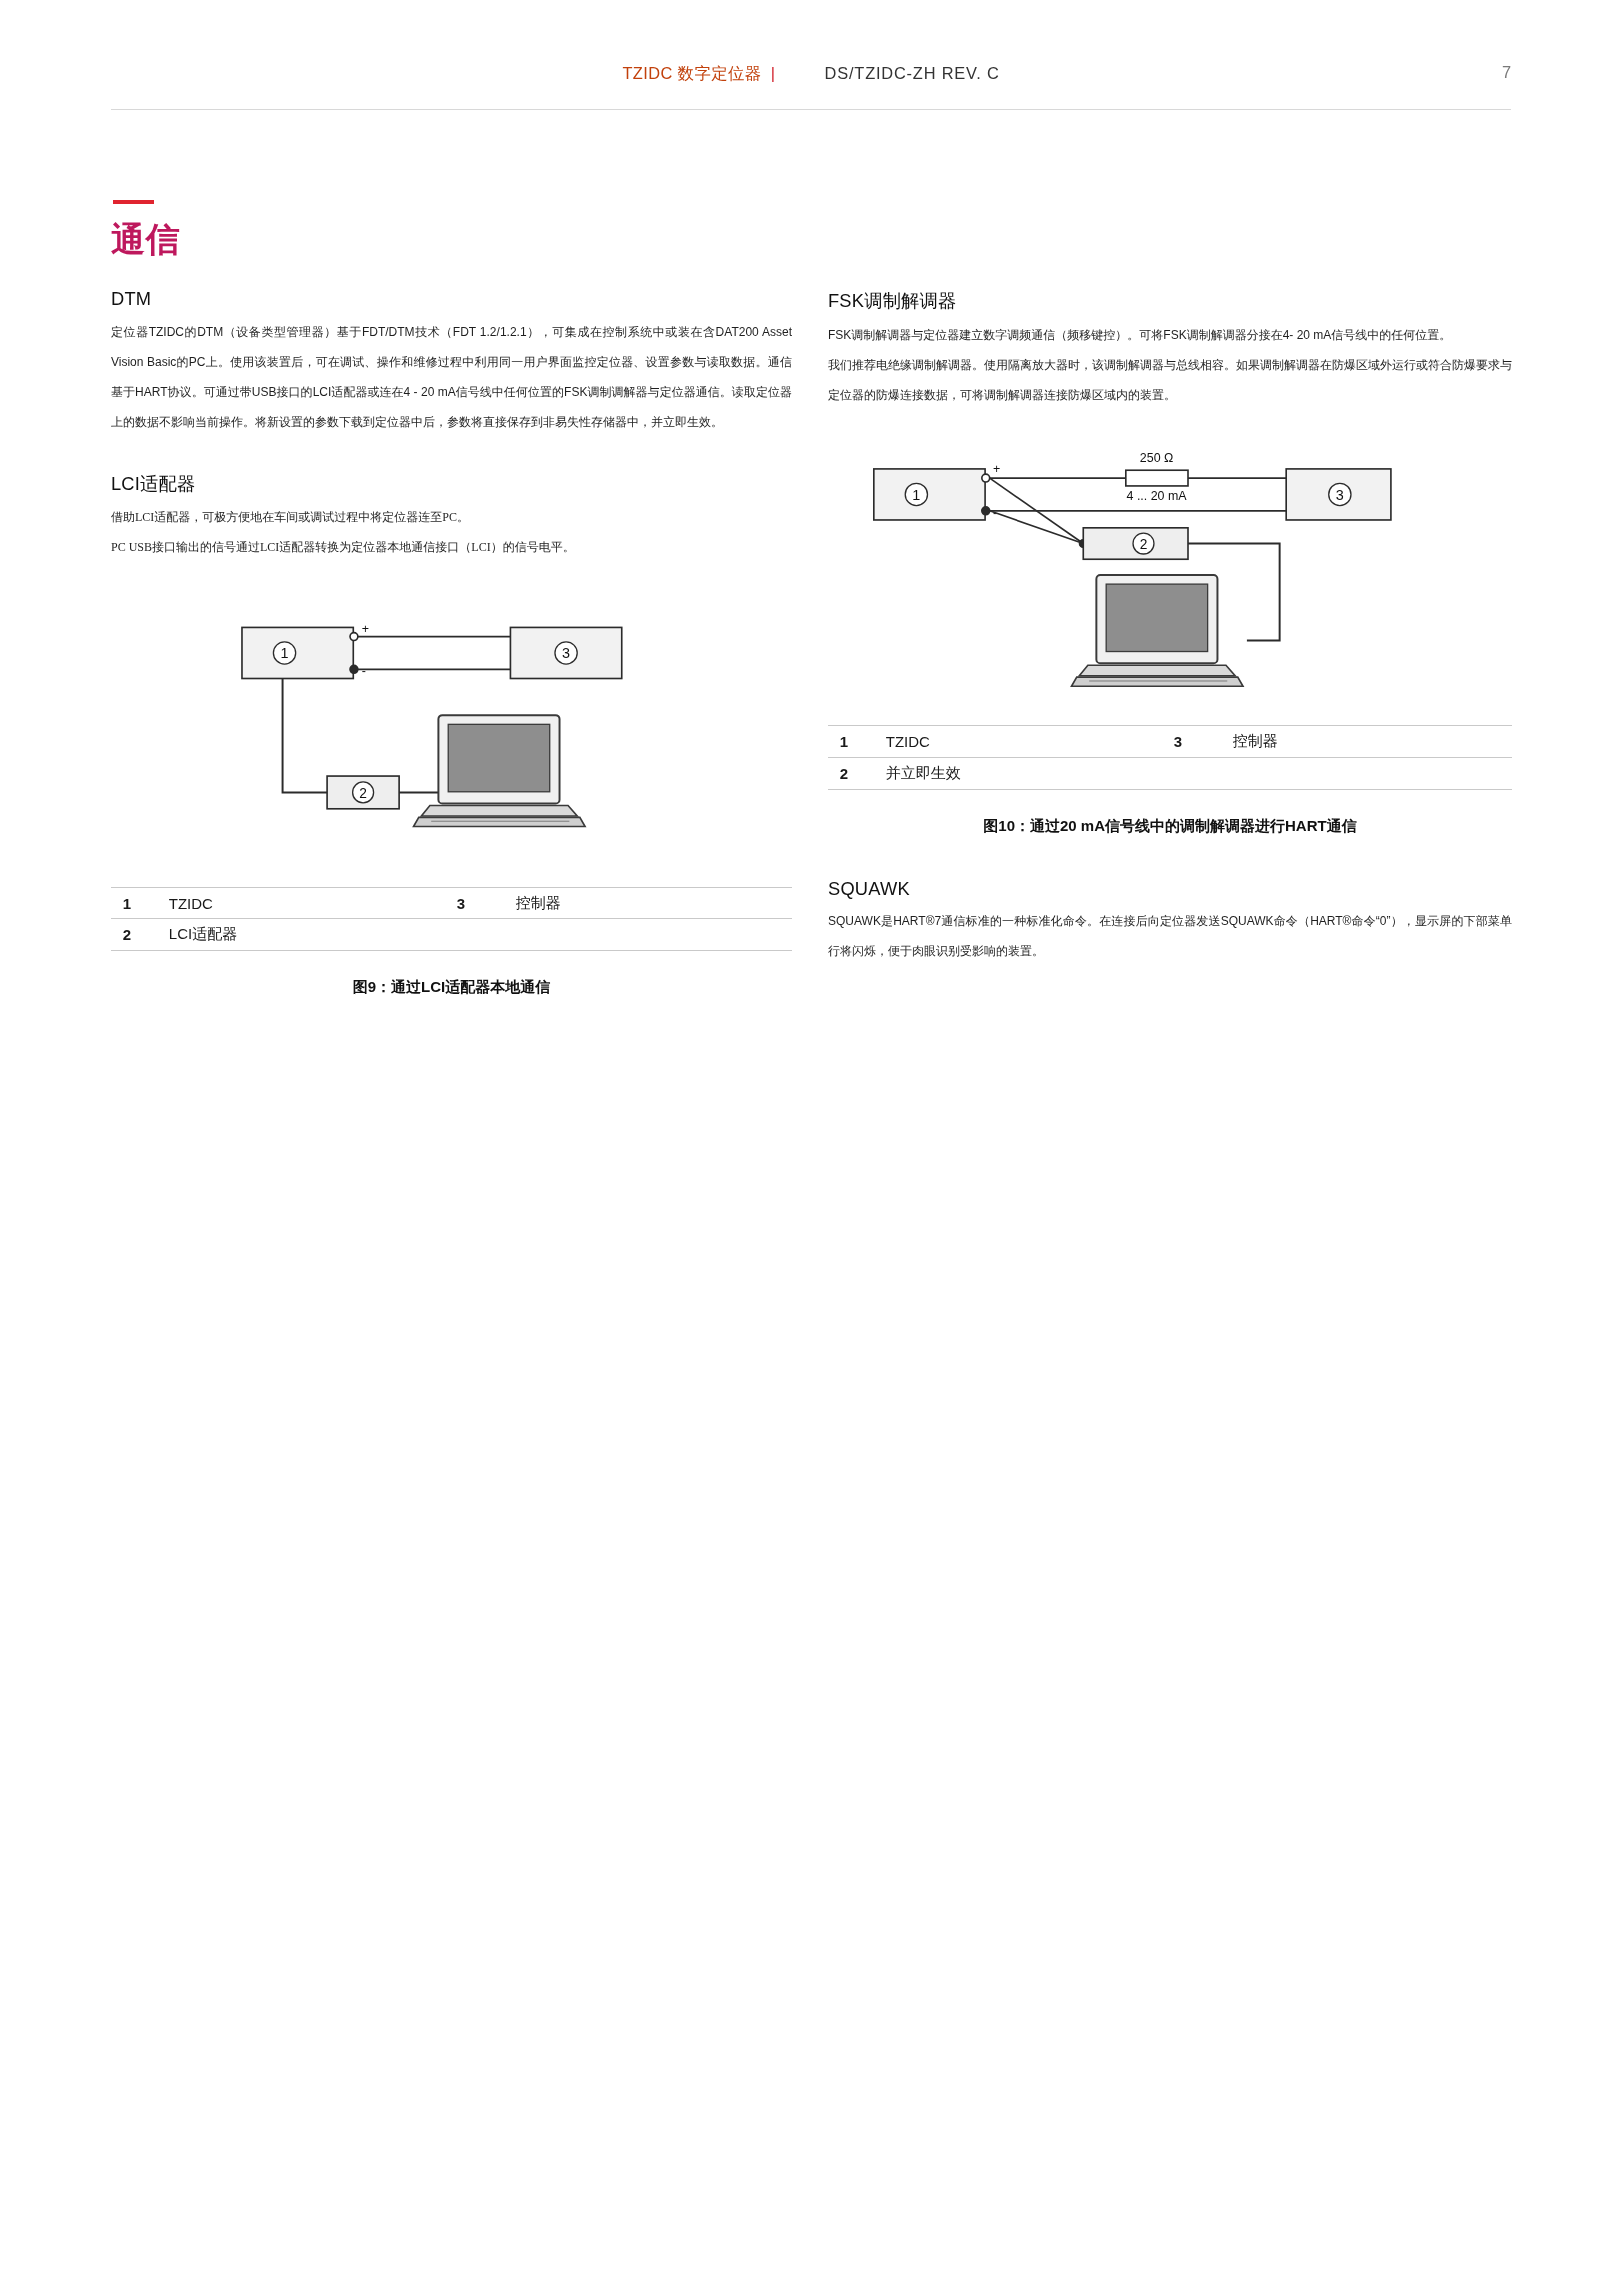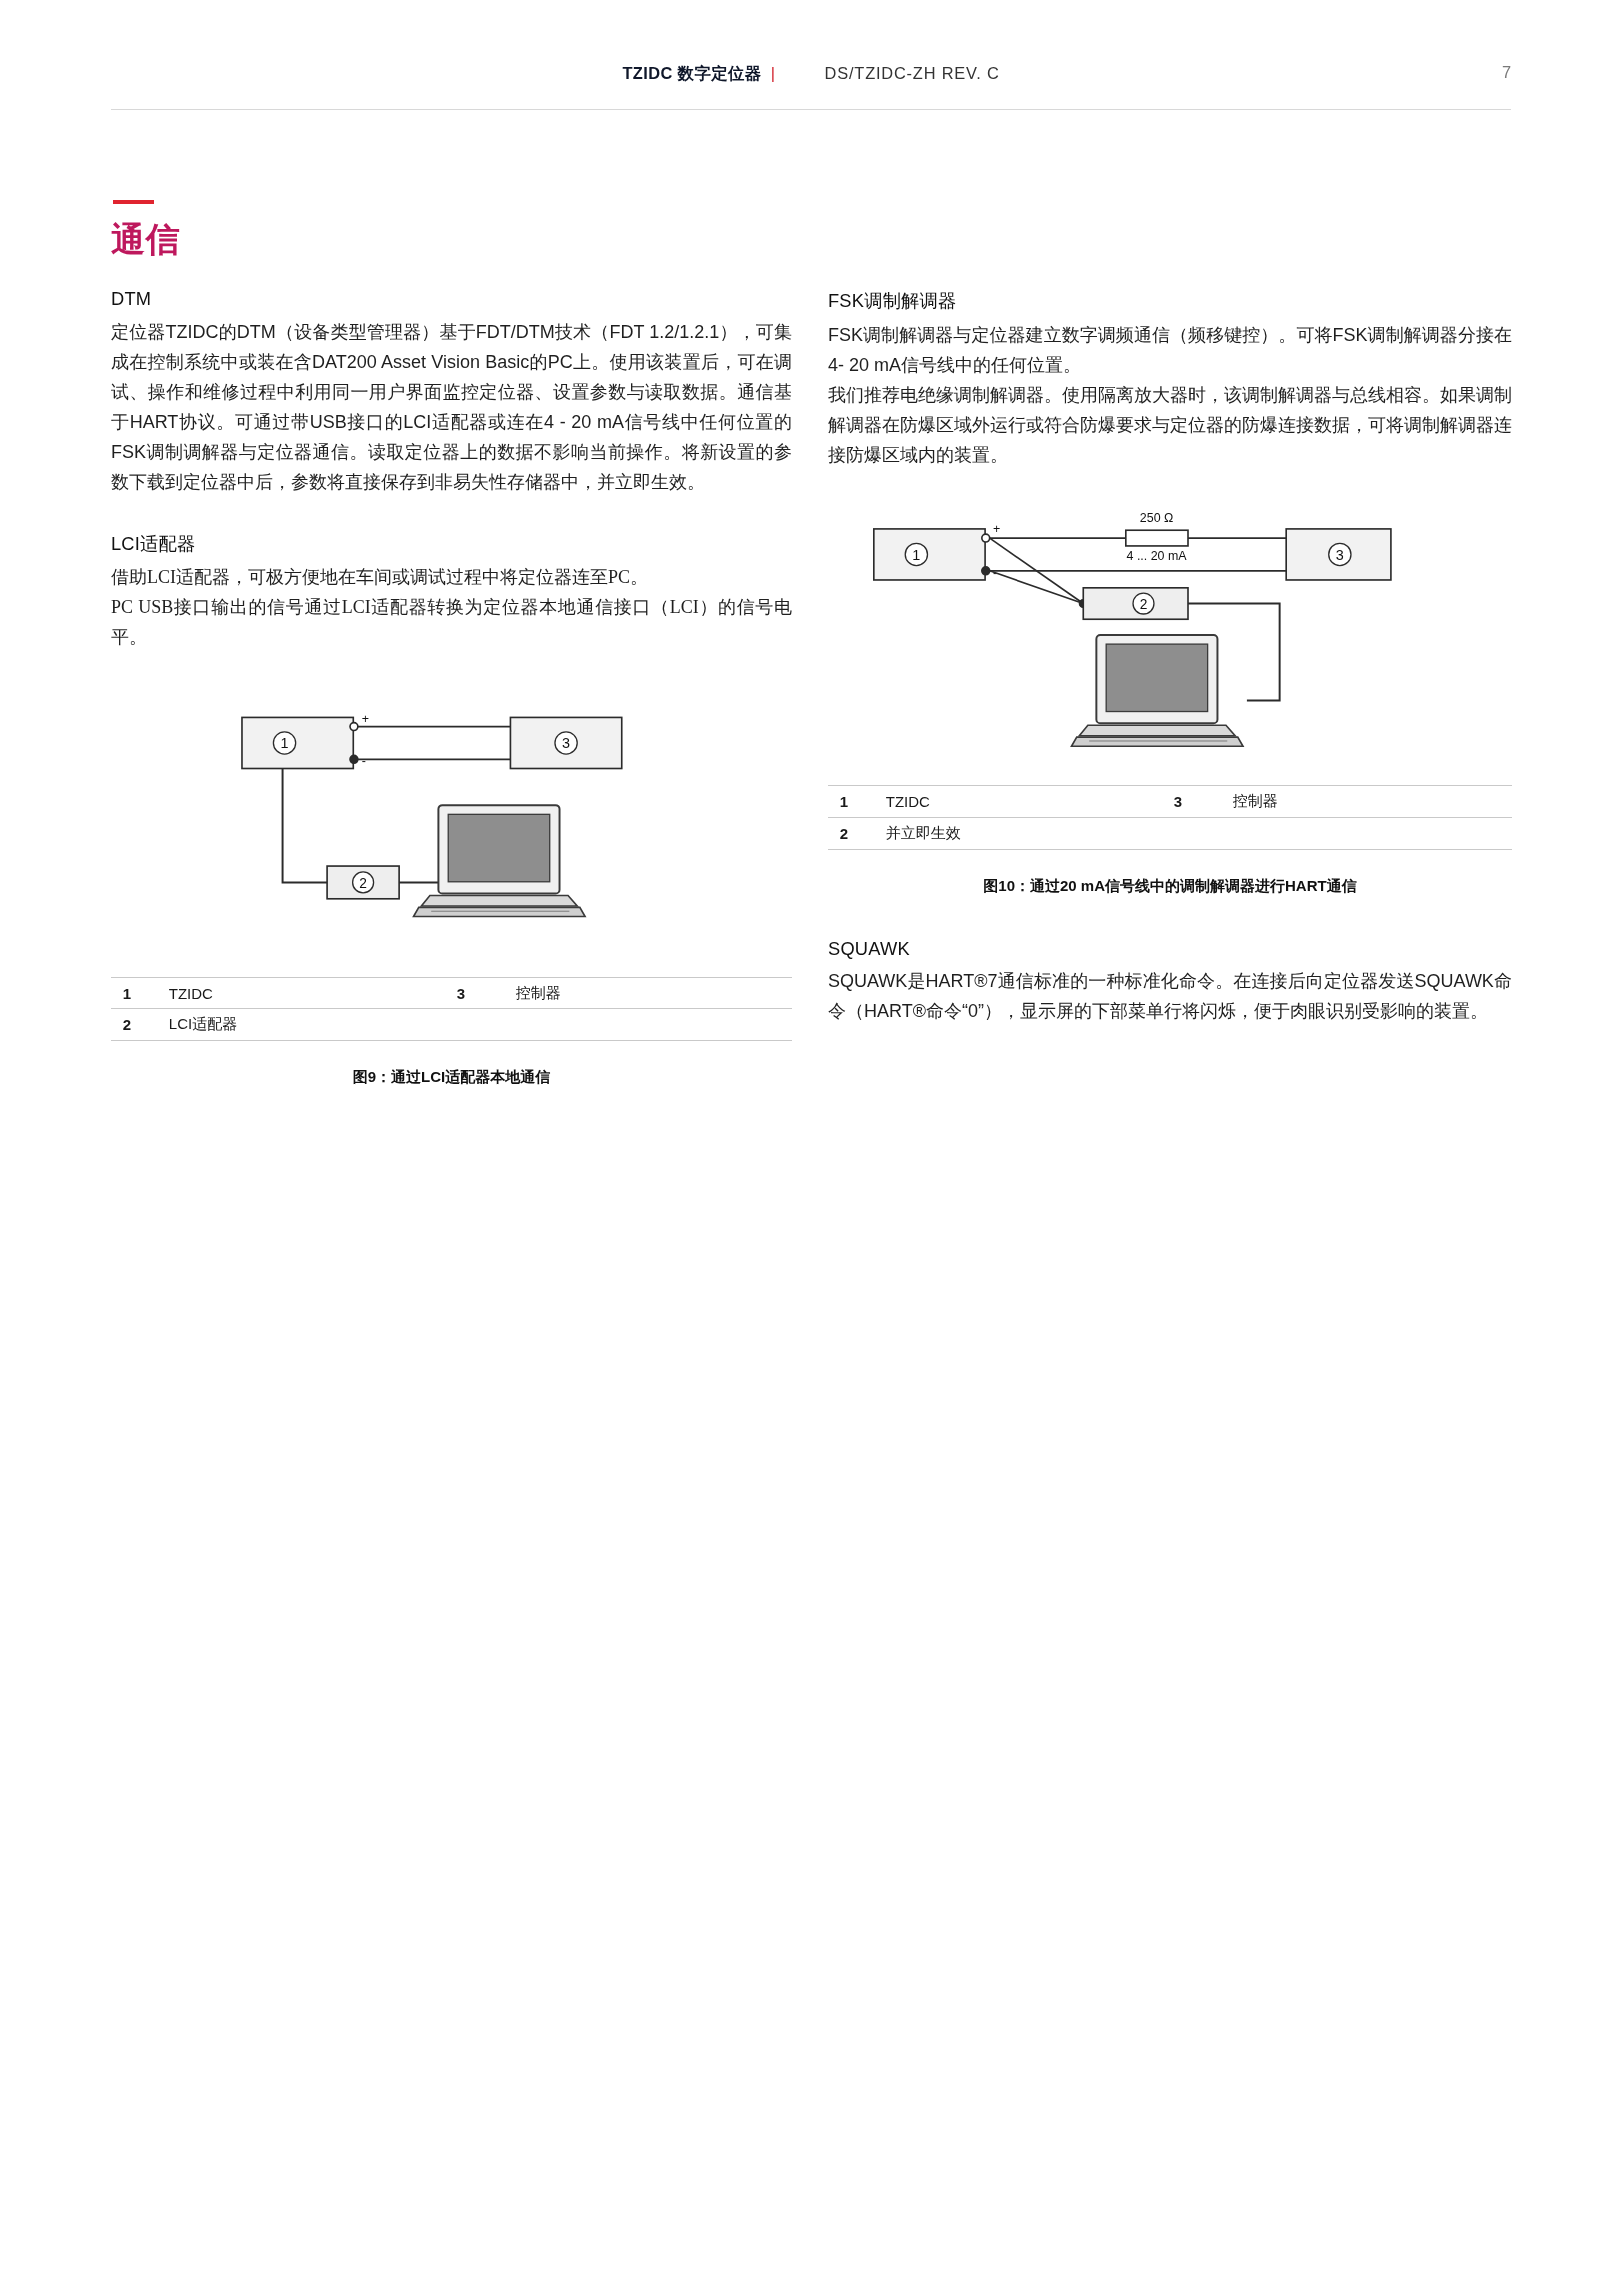--- a/index.html
+++ b/index.html
@@ -41,8 +41,8 @@
     white-space: nowrap;
   }
   .header-center .doc-title {
-    font-weight: bold;
-    color: #0f172a;
+    font-weight: normal;
+    color: #c2410c;
   }
   .header-center .sep {
     color: #d11f2a;

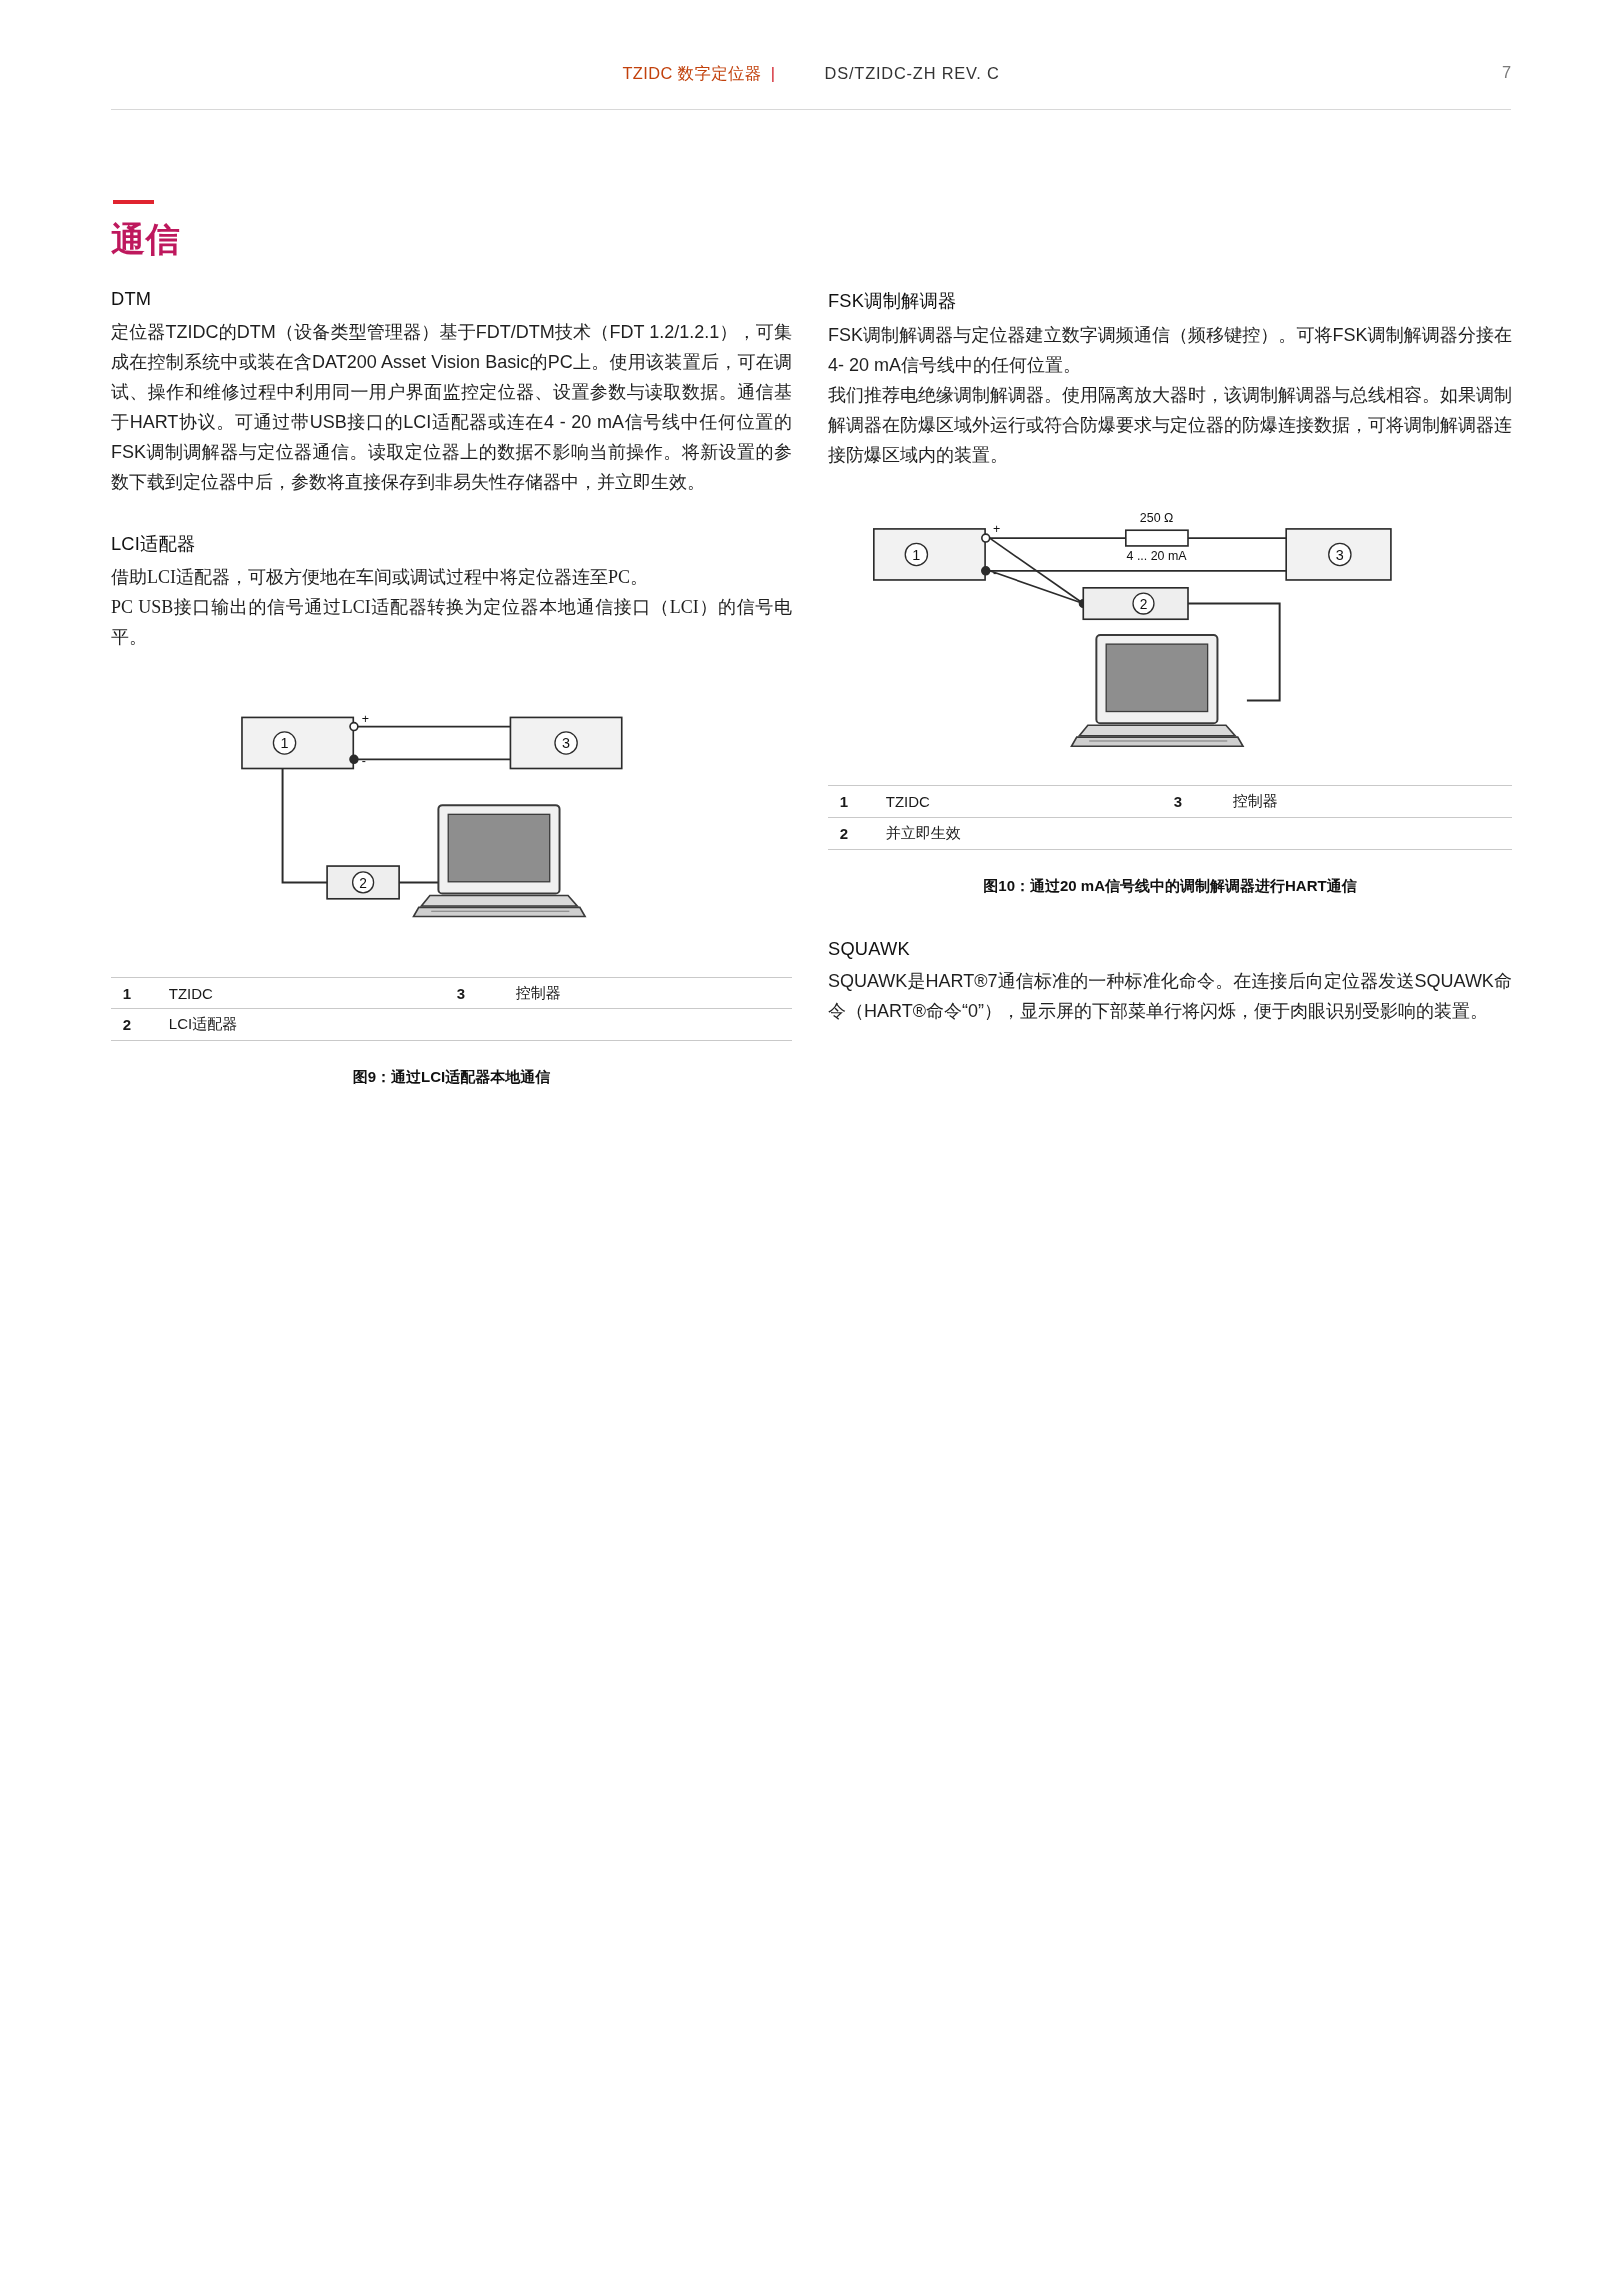--- a/index.html
+++ b/index.html
@@ -113,7 +113,7 @@
   }
   p.body {
     margin: 0;
-    font-size: 18px;
+    font-size: 12px;
     line-height: 30px;
     color: #1f1f1f;
     text-align: justify;

